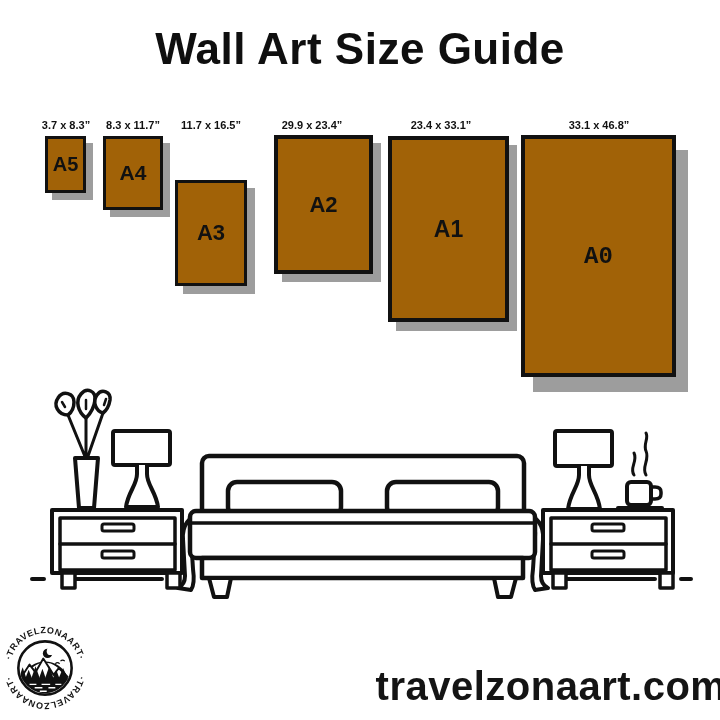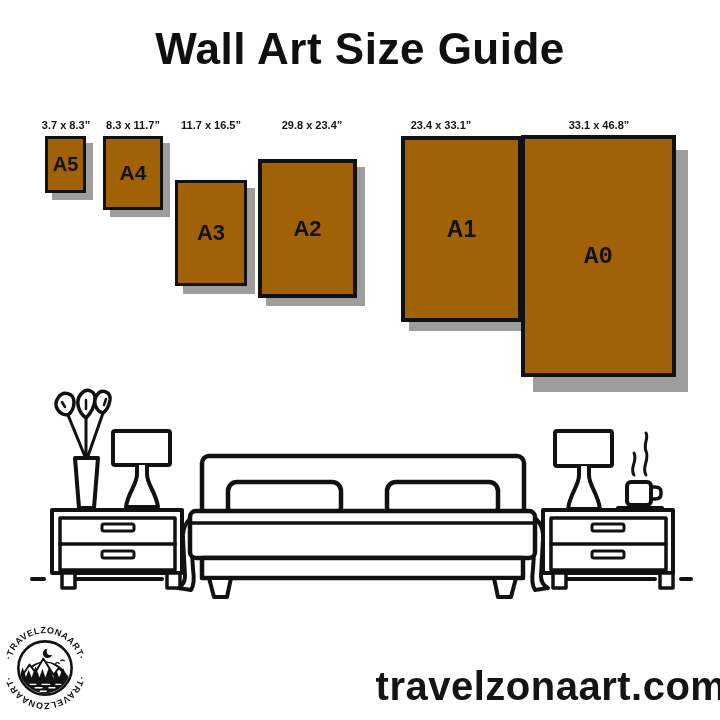--- a/index.html
+++ b/index.html
@@ -50,7 +50,7 @@
   <div class="dim d-a5">3.7 x 8.3”</div>
   <div class="dim d-a4">8.3 x 11.7”</div>
   <div class="dim d-a3">11.7 x 16.5”</div>
-  <div class="dim d-a2">29.8 x 23.4”</div>
+  <div class="dim d-a2">29.9 x 23.4”</div>
   <div class="dim d-a1">23.4 x 33.1”</div>
   <div class="dim d-a0">33.1 x 46.8”</div>
 

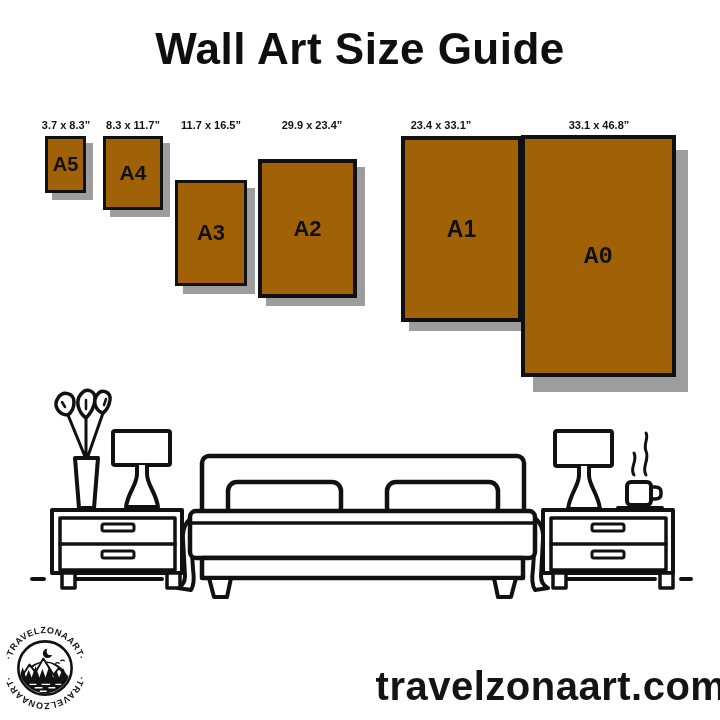--- a/index.html
+++ b/index.html
@@ -20,7 +20,7 @@
   .f-a5{left:45px; top:136px;width:41px; height:57px; font-size:20px;box-shadow:7px 7px 0 var(--sh);}
   .f-a4{left:103px;top:136px;width:60px; height:74px; font-size:21px;box-shadow:7px 7px 0 var(--sh);align-items:center;}
   .f-a3{left:175px;top:135px;width:72px; height:106px;font-size:22px;box-shadow:8px 8px 0 var(--sh);margin-top:45px;}
-  .f-a2{left:258px;top:135px;width:99px; height:139px;font-size:22px;border-width:4px;box-shadow:8px 8px 0 var(--sh);margin-top:24px;}
+  .f-a2{left:274px;top:135px;width:99px; height:139px;font-size:22px;border-width:4px;box-shadow:8px 8px 0 var(--sh);}
   .f-a1{left:401px;top:136px;width:121px;height:186px;font-size:23px;border-width:4px;box-shadow:8px 9px 0 var(--sh);}
   .f-a0{left:521px;top:135px;width:155px;height:242px;font-size:24px;border-width:4px;box-shadow:12px 15px 0 var(--sh);font-family:Liberation Mono, monospace;}
   .dim{

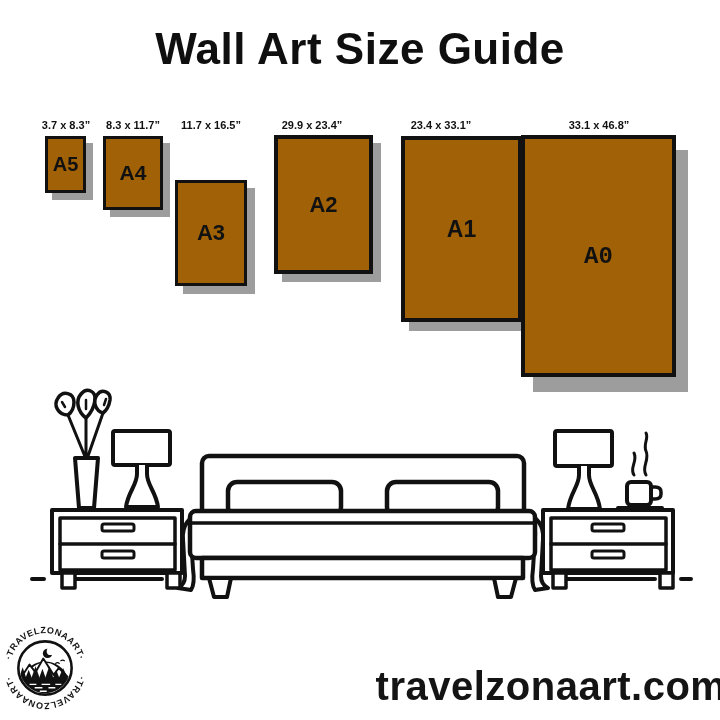--- a/index.html
+++ b/index.html
@@ -21,7 +21,7 @@
   .f-a4{left:103px;top:136px;width:60px; height:74px; font-size:21px;box-shadow:7px 7px 0 var(--sh);align-items:center;}
   .f-a3{left:175px;top:135px;width:72px; height:106px;font-size:22px;box-shadow:8px 8px 0 var(--sh);margin-top:45px;}
   .f-a2{left:274px;top:135px;width:99px; height:139px;font-size:22px;border-width:4px;box-shadow:8px 8px 0 var(--sh);}
-  .f-a1{left:401px;top:136px;width:121px;height:186px;font-size:23px;border-width:4px;box-shadow:8px 9px 0 var(--sh);}
+  .f-a1{left:388px;top:136px;width:121px;height:186px;font-size:23px;border-width:4px;box-shadow:8px 9px 0 var(--sh);}
   .f-a0{left:521px;top:135px;width:155px;height:242px;font-size:24px;border-width:4px;box-shadow:12px 15px 0 var(--sh);font-family:Liberation Mono, monospace;}
   .dim{
     position:absolute;top:119px;transform:translateX(-50%);

